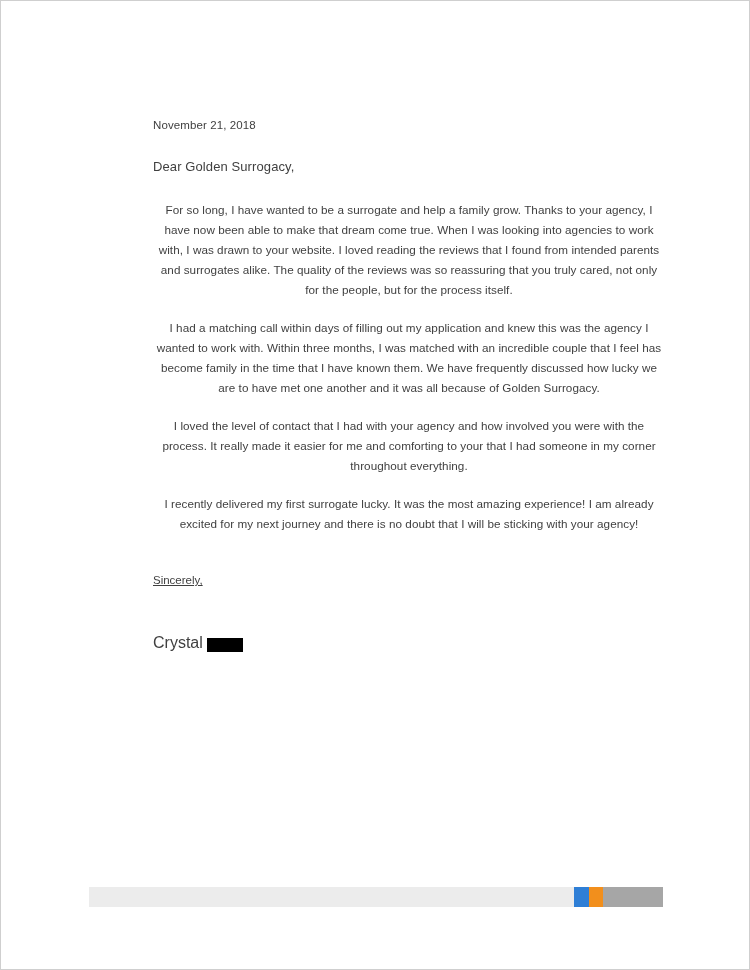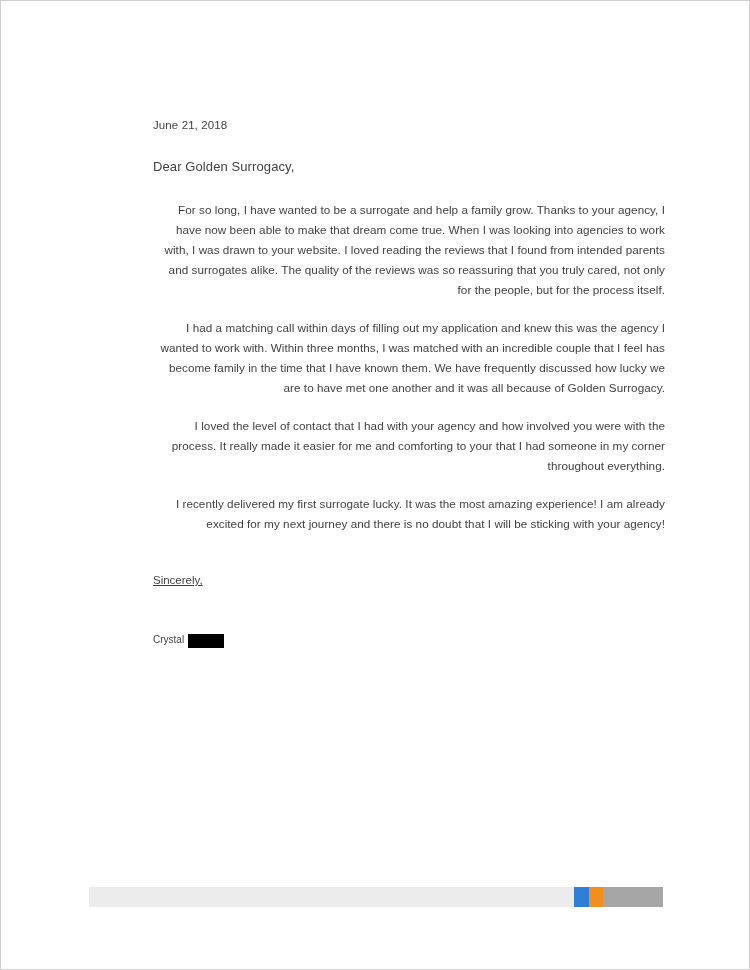--- a/index.html
+++ b/index.html
@@ -103,7 +103,7 @@
 
   <div class="letter">
 
-    <div class="date">June 21, 2018</div>
+    <div class="date">November 21, 2018</div>
 
     <div class="salutation">Dear Golden Surrogacy,</div>
 

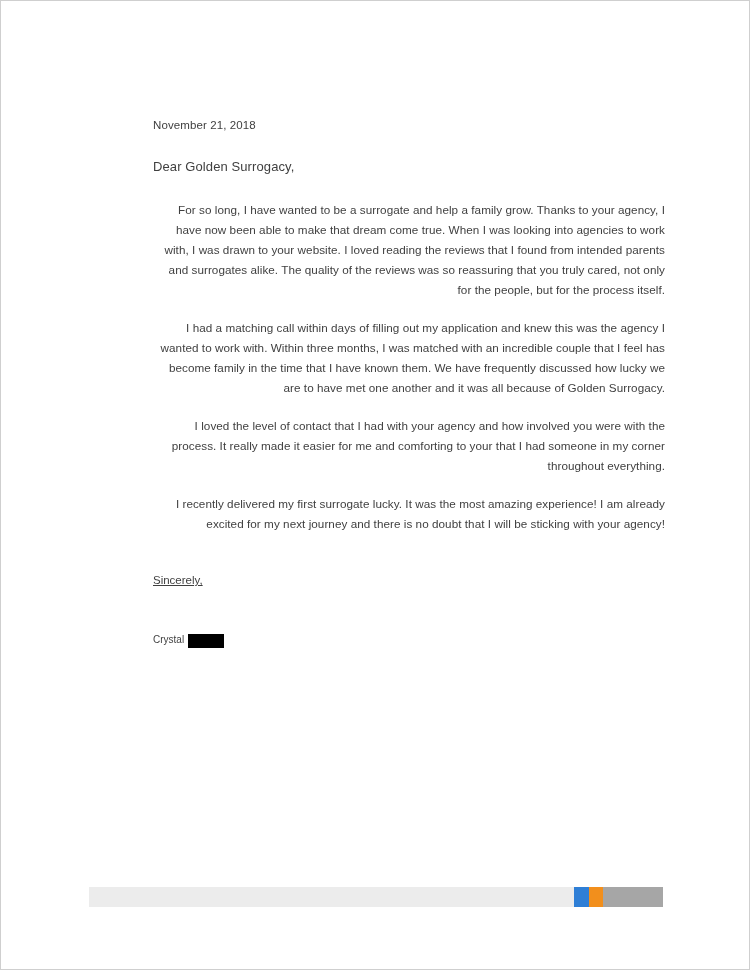--- a/index.html
+++ b/index.html
@@ -45,7 +45,7 @@
     line-height: 20px;
     color: #3f3f3f;
     margin-bottom: 18px;
-    text-align: right;
+    text-align: center;
     letter-spacing: 0.05px;
   }
   .closing {

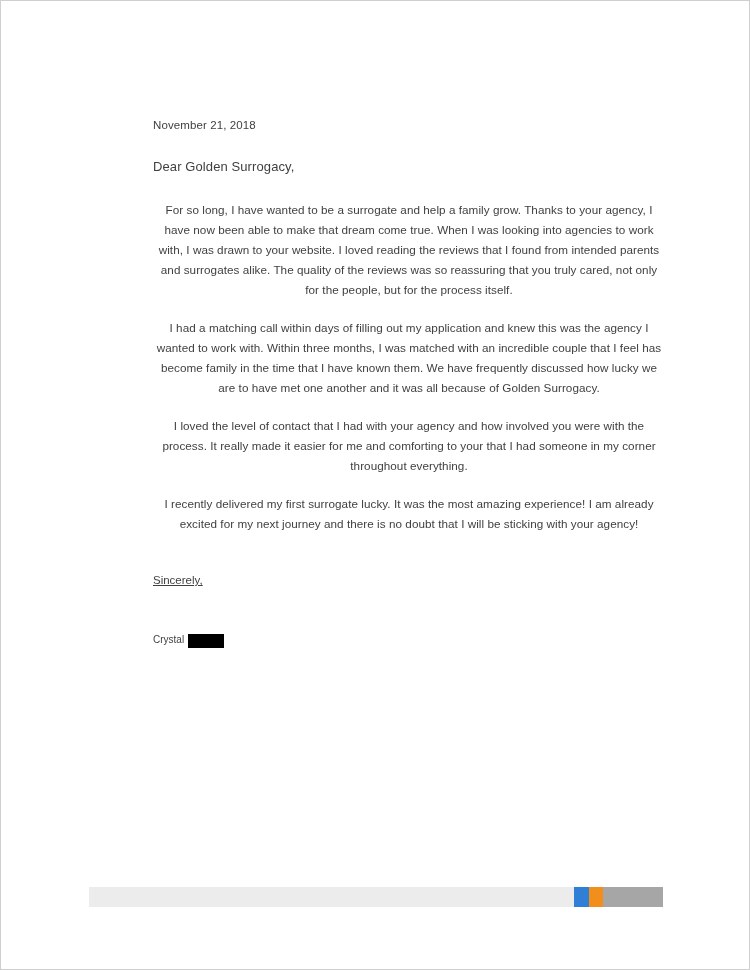--- a/index.html
+++ b/index.html
@@ -56,10 +56,10 @@
     text-decoration: underline;
   }
   .signature-line {
-    font-size: 10px;
+    font-size: 16px;
     color: #3f3f3f;
     display: flex;
-    align-items: flex-start;
+    align-items: flex-end;
   }
   .signature-name {
     margin-right: 4px;

